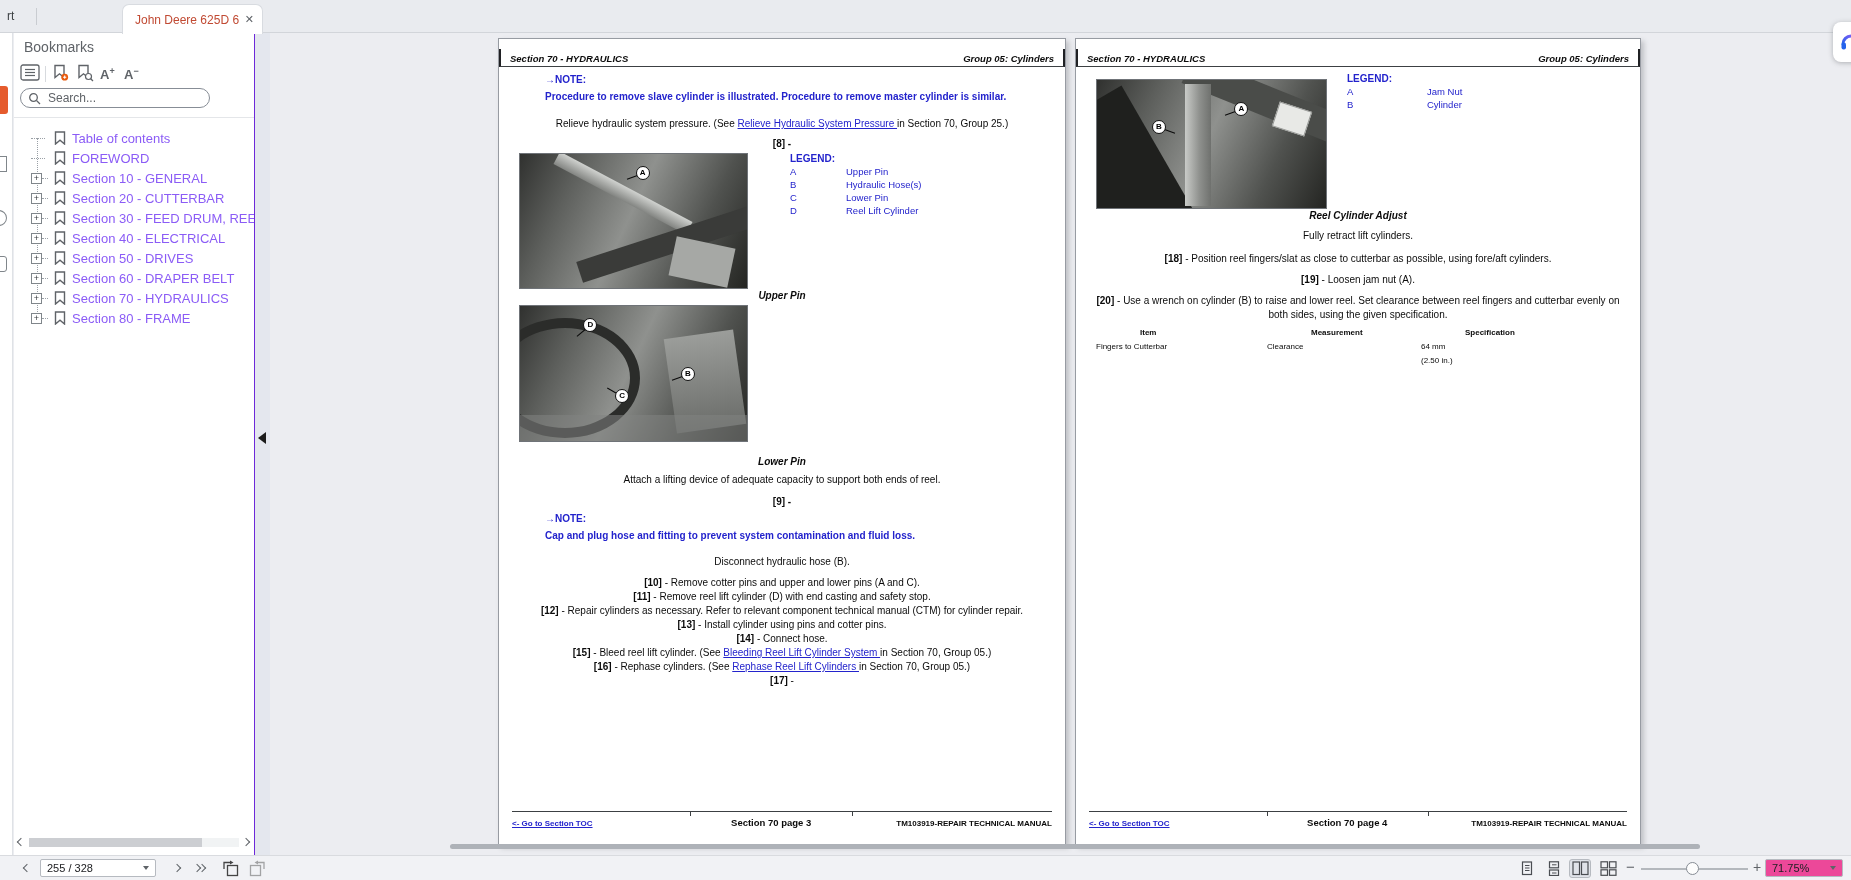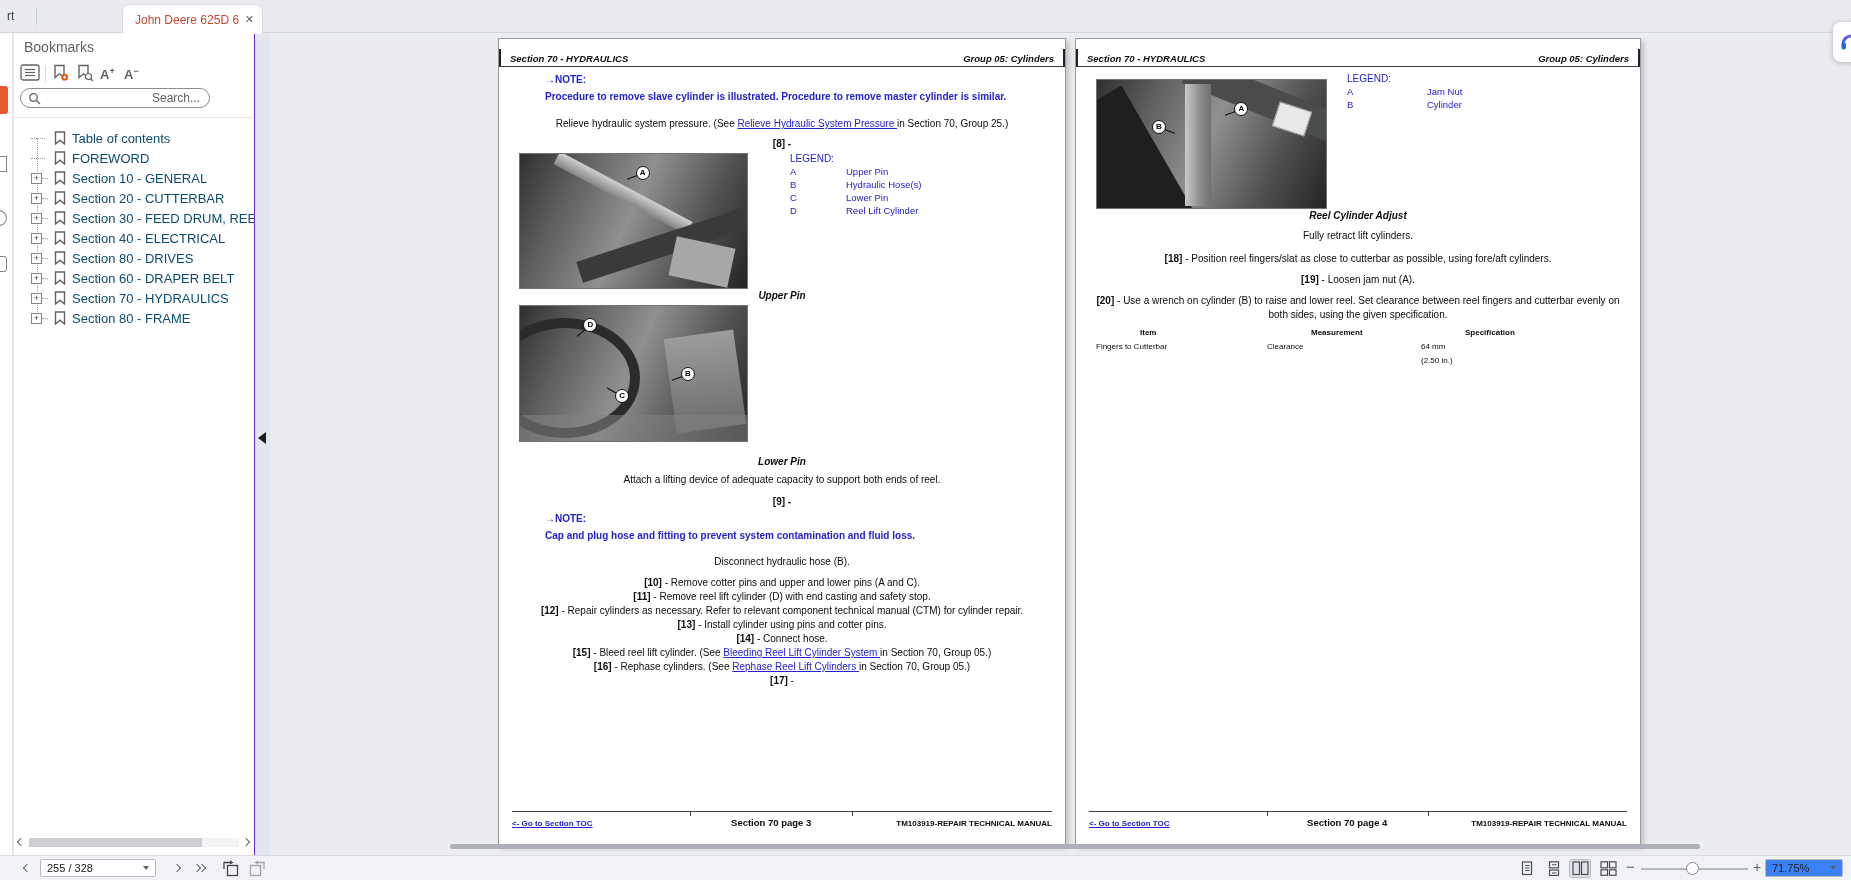--- a/index.html
+++ b/index.html
@@ -74,7 +74,7 @@
   .caption{margin-top:12px;font-weight:bold;font-style:italic;font-size:10px;}
   .caption.c2{margin-top:13px;}
   .legend{font-size:9.5px;line-height:12px;color:#2323cc;}
-  .legend .ltitle{font-weight:normal;font-size:10px;}
+  .legend .ltitle{font-weight:bold;font-size:10px;}
   .legend-row{display:flex;margin-top:1px;}
   .legend-l .lkey{width:56px;}
   .legend-r .lkey{width:80px;}

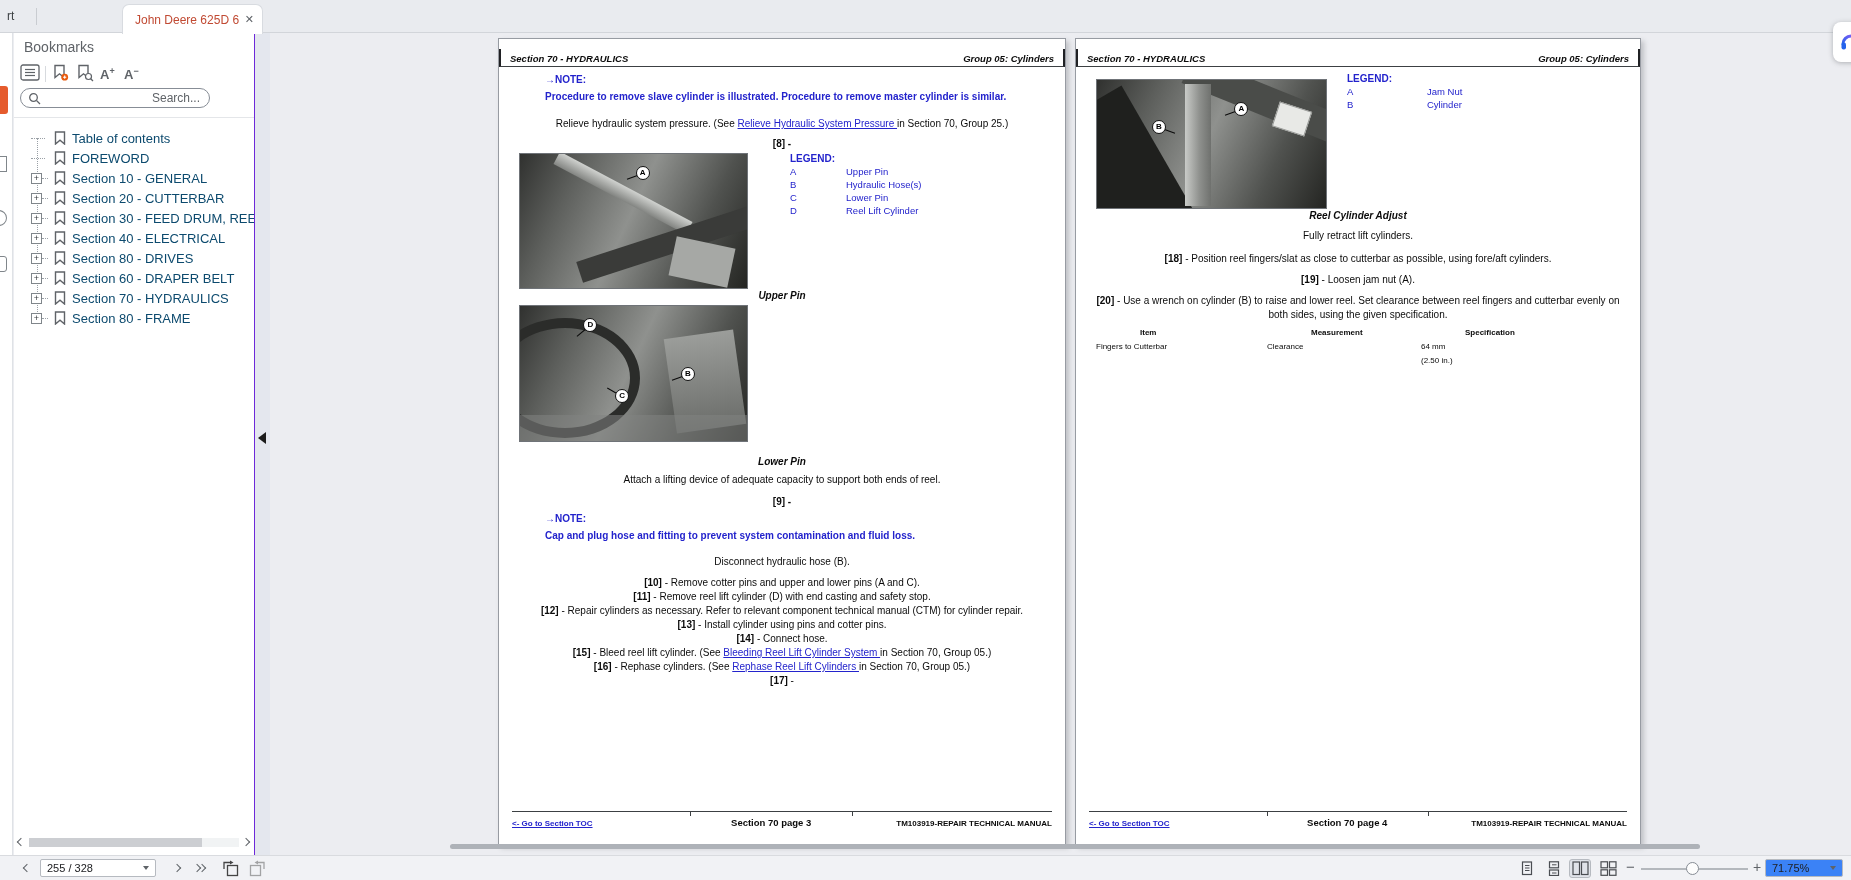--- a/index.html
+++ b/index.html
@@ -29,7 +29,7 @@
   .ficon{font-size:13px;color:#5f6368;font-weight:bold;}
   .ficon sup{font-size:9px;}
   .bm-search{position:absolute;left:6px;top:55px;width:190px;height:20px;border:1px solid #878d96;border-radius:10px;background:#fff;display:flex;align-items:center;padding:0 7px;}
-  .bm-search input{border:none;outline:none;flex:1;font-size:12px;color:#3c4043;font-family:"Liberation Sans",sans-serif;margin-left:5px;background:transparent;min-width:0;text-align:right;}
+  .bm-search input{border:none;outline:none;flex:1;font-size:12px;color:#3c4043;font-family:"Liberation Sans",sans-serif;margin-left:5px;background:transparent;min-width:0;}
   .bm-search input::placeholder{color:#5f6368;}
   .bm-divider{position:absolute;left:0;top:84px;width:100%;border-top:1px solid #e4e6e9;}
   .bm-list{position:absolute;left:0;top:95px;width:100%;}

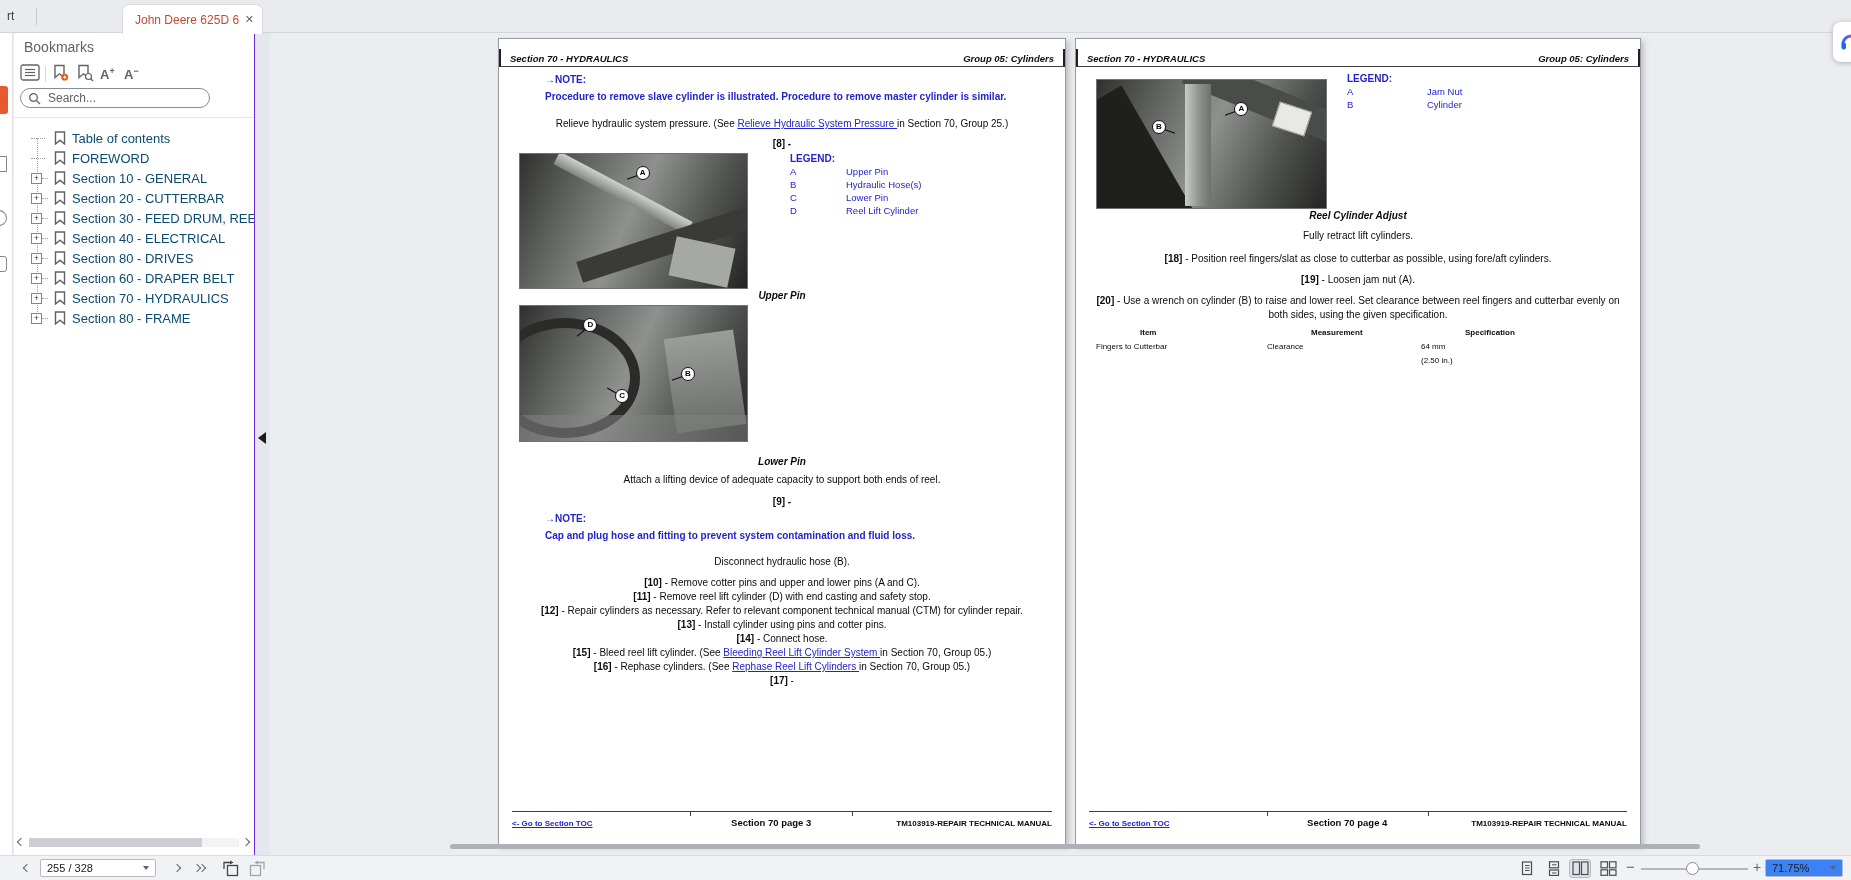--- a/index.html
+++ b/index.html
@@ -40,7 +40,7 @@
   .hstub{width:14px;border-top:1px dotted #9aa0a6;margin-left:3px;}
   .hstub2{width:6px;border-top:1px dotted #9aa0a6;}
   .bm-flag{display:inline-flex;margin:0 6px 0 2px;flex:none;}
-  .bm-label{font-size:13px;color:#0c4a6e;}
+  .bm-label{font-size:13px;color:#8b5cf6;}
   .bm-hscroll{position:absolute;left:0;bottom:6px;width:100%;height:13px;}
   .hs-track{position:absolute;left:15px;right:15px;top:2px;height:9px;background:#f1f3f4;}
   .hs-thumb{position:absolute;left:15px;width:173px;top:2px;height:9px;background:#ccced2;}

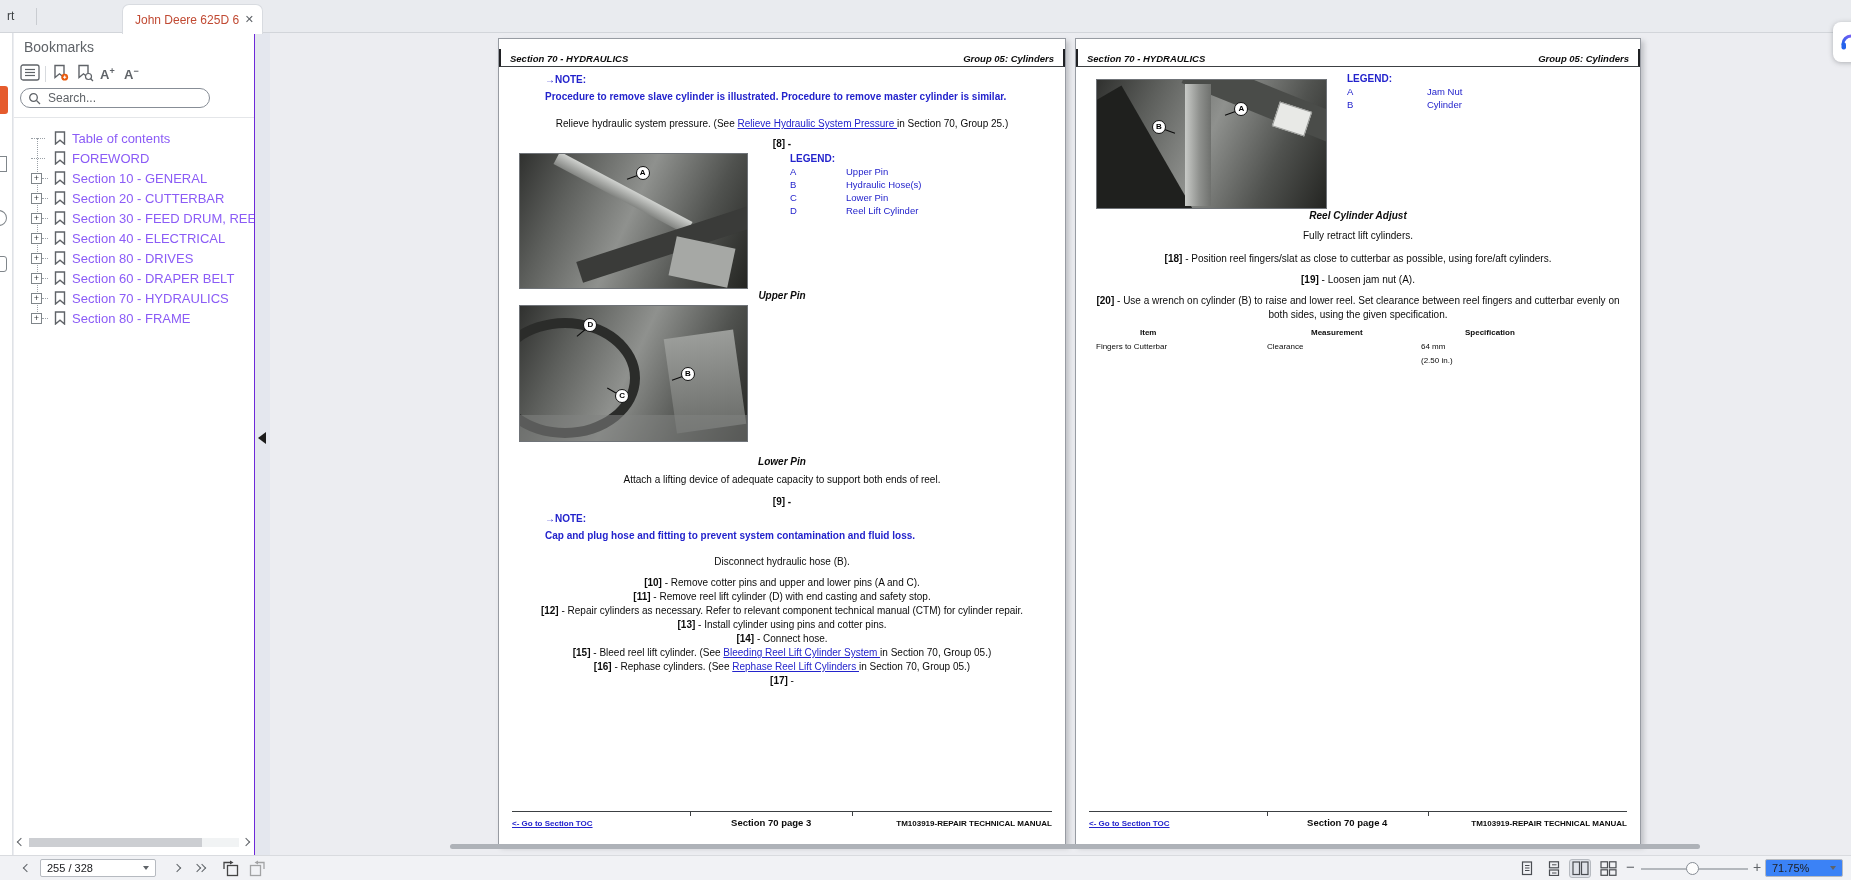--- a/index.html
+++ b/index.html
@@ -281,7 +281,7 @@
               <path d="M1.5 1h9v12L6 9.2 1.5 13z" fill="none" stroke="#5f6368" stroke-width="1.4"></path>
             </svg>
           </span>
-          <span class="bm-label">Section 80 - DRIVES</span>
+          <span class="bm-label">Section 50 - DRIVES</span>
         </div>
         <div class="bm-row">
           <span class="bm-branch">

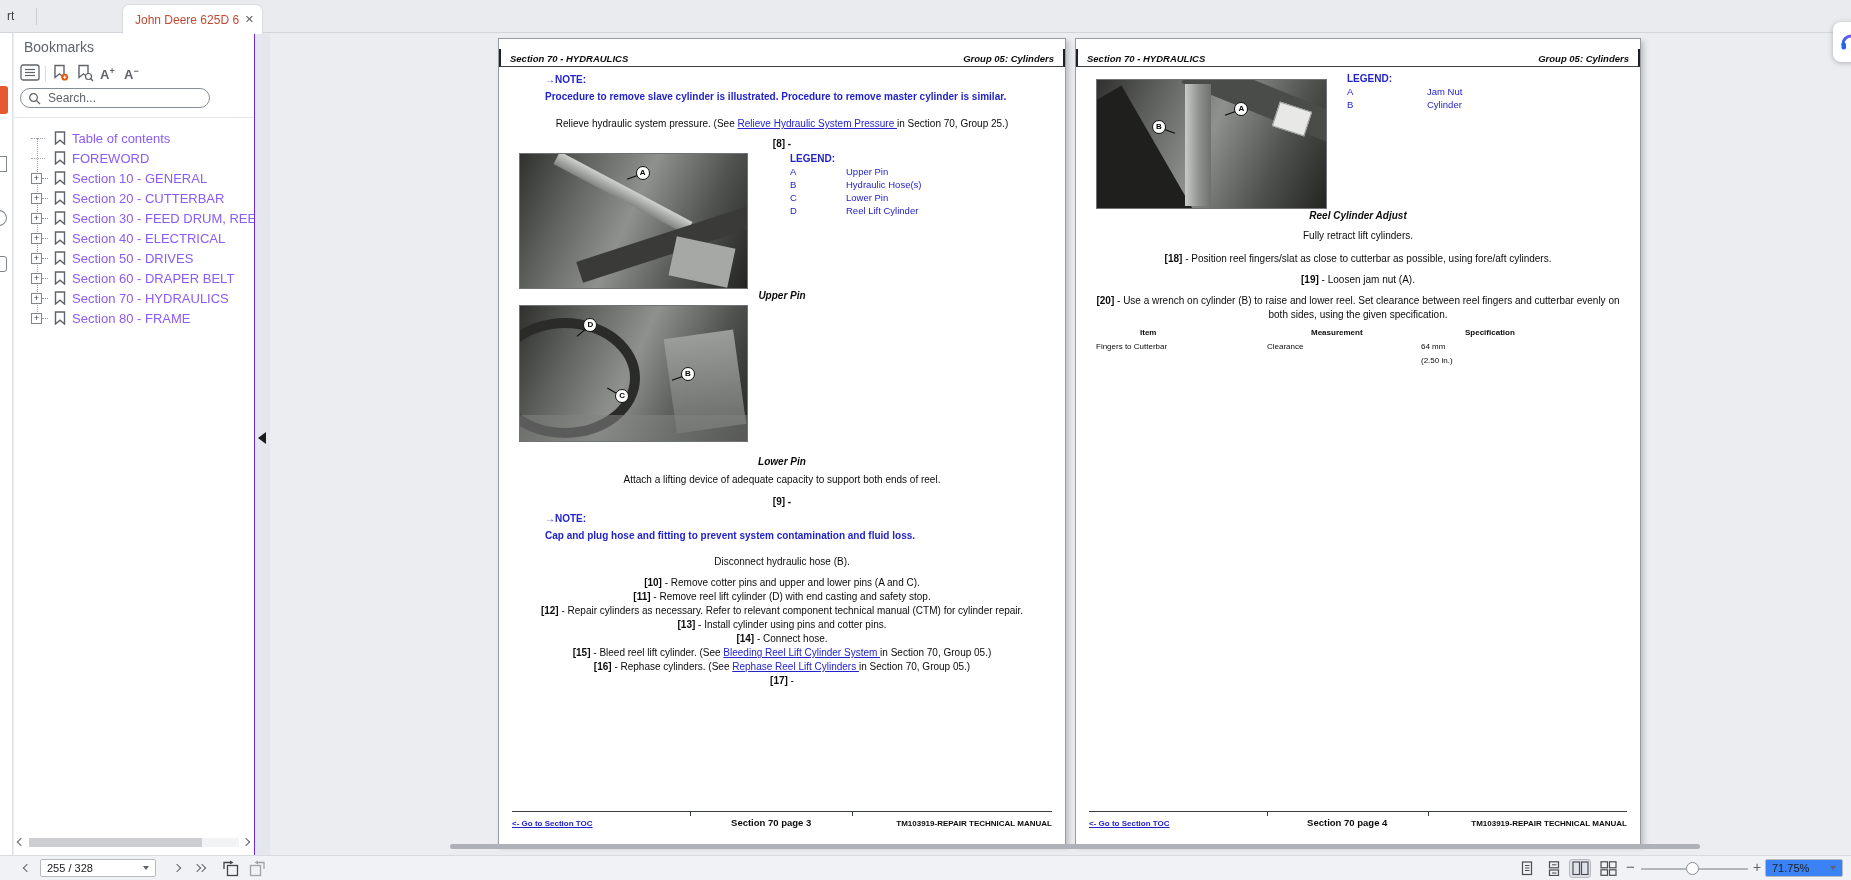--- a/index.html
+++ b/index.html
@@ -136,7 +136,7 @@
   .ztrack{position:absolute;left:1641px;top:12px;width:107px;height:2px;background:#b4b8bd;}
   .zthumb{position:absolute;left:1686px;top:6px;width:13px;height:13px;background:#fdfdfd;border:1px solid #868c94;border-radius:50%;}
   .zplus{position:absolute;left:1753px;top:3px;font-size:14px;color:#5f6368;}
-  .zoombox{position:absolute;left:1765px;top:3px;width:78px;height:18px;background:#3b82f6;border:1px solid #b6bac0;border-radius:2px;font-size:11px;color:#202124;display:flex;align-items:center;padding:0 6px;}
+  .zoombox{position:absolute;left:1765px;top:3px;width:78px;height:18px;background:#ec4899;border:1px solid #b6bac0;border-radius:2px;font-size:11px;color:#202124;display:flex;align-items:center;padding:0 6px;}
 
   
   .ai-btn{position:absolute;left:1833px;top:22px;width:36px;height:40px;background:#fff;border-radius:8px;box-shadow:0 1px 5px rgba(60,64,67,.35);z-index:7;display:flex;align-items:center;padding-left:6px;}

